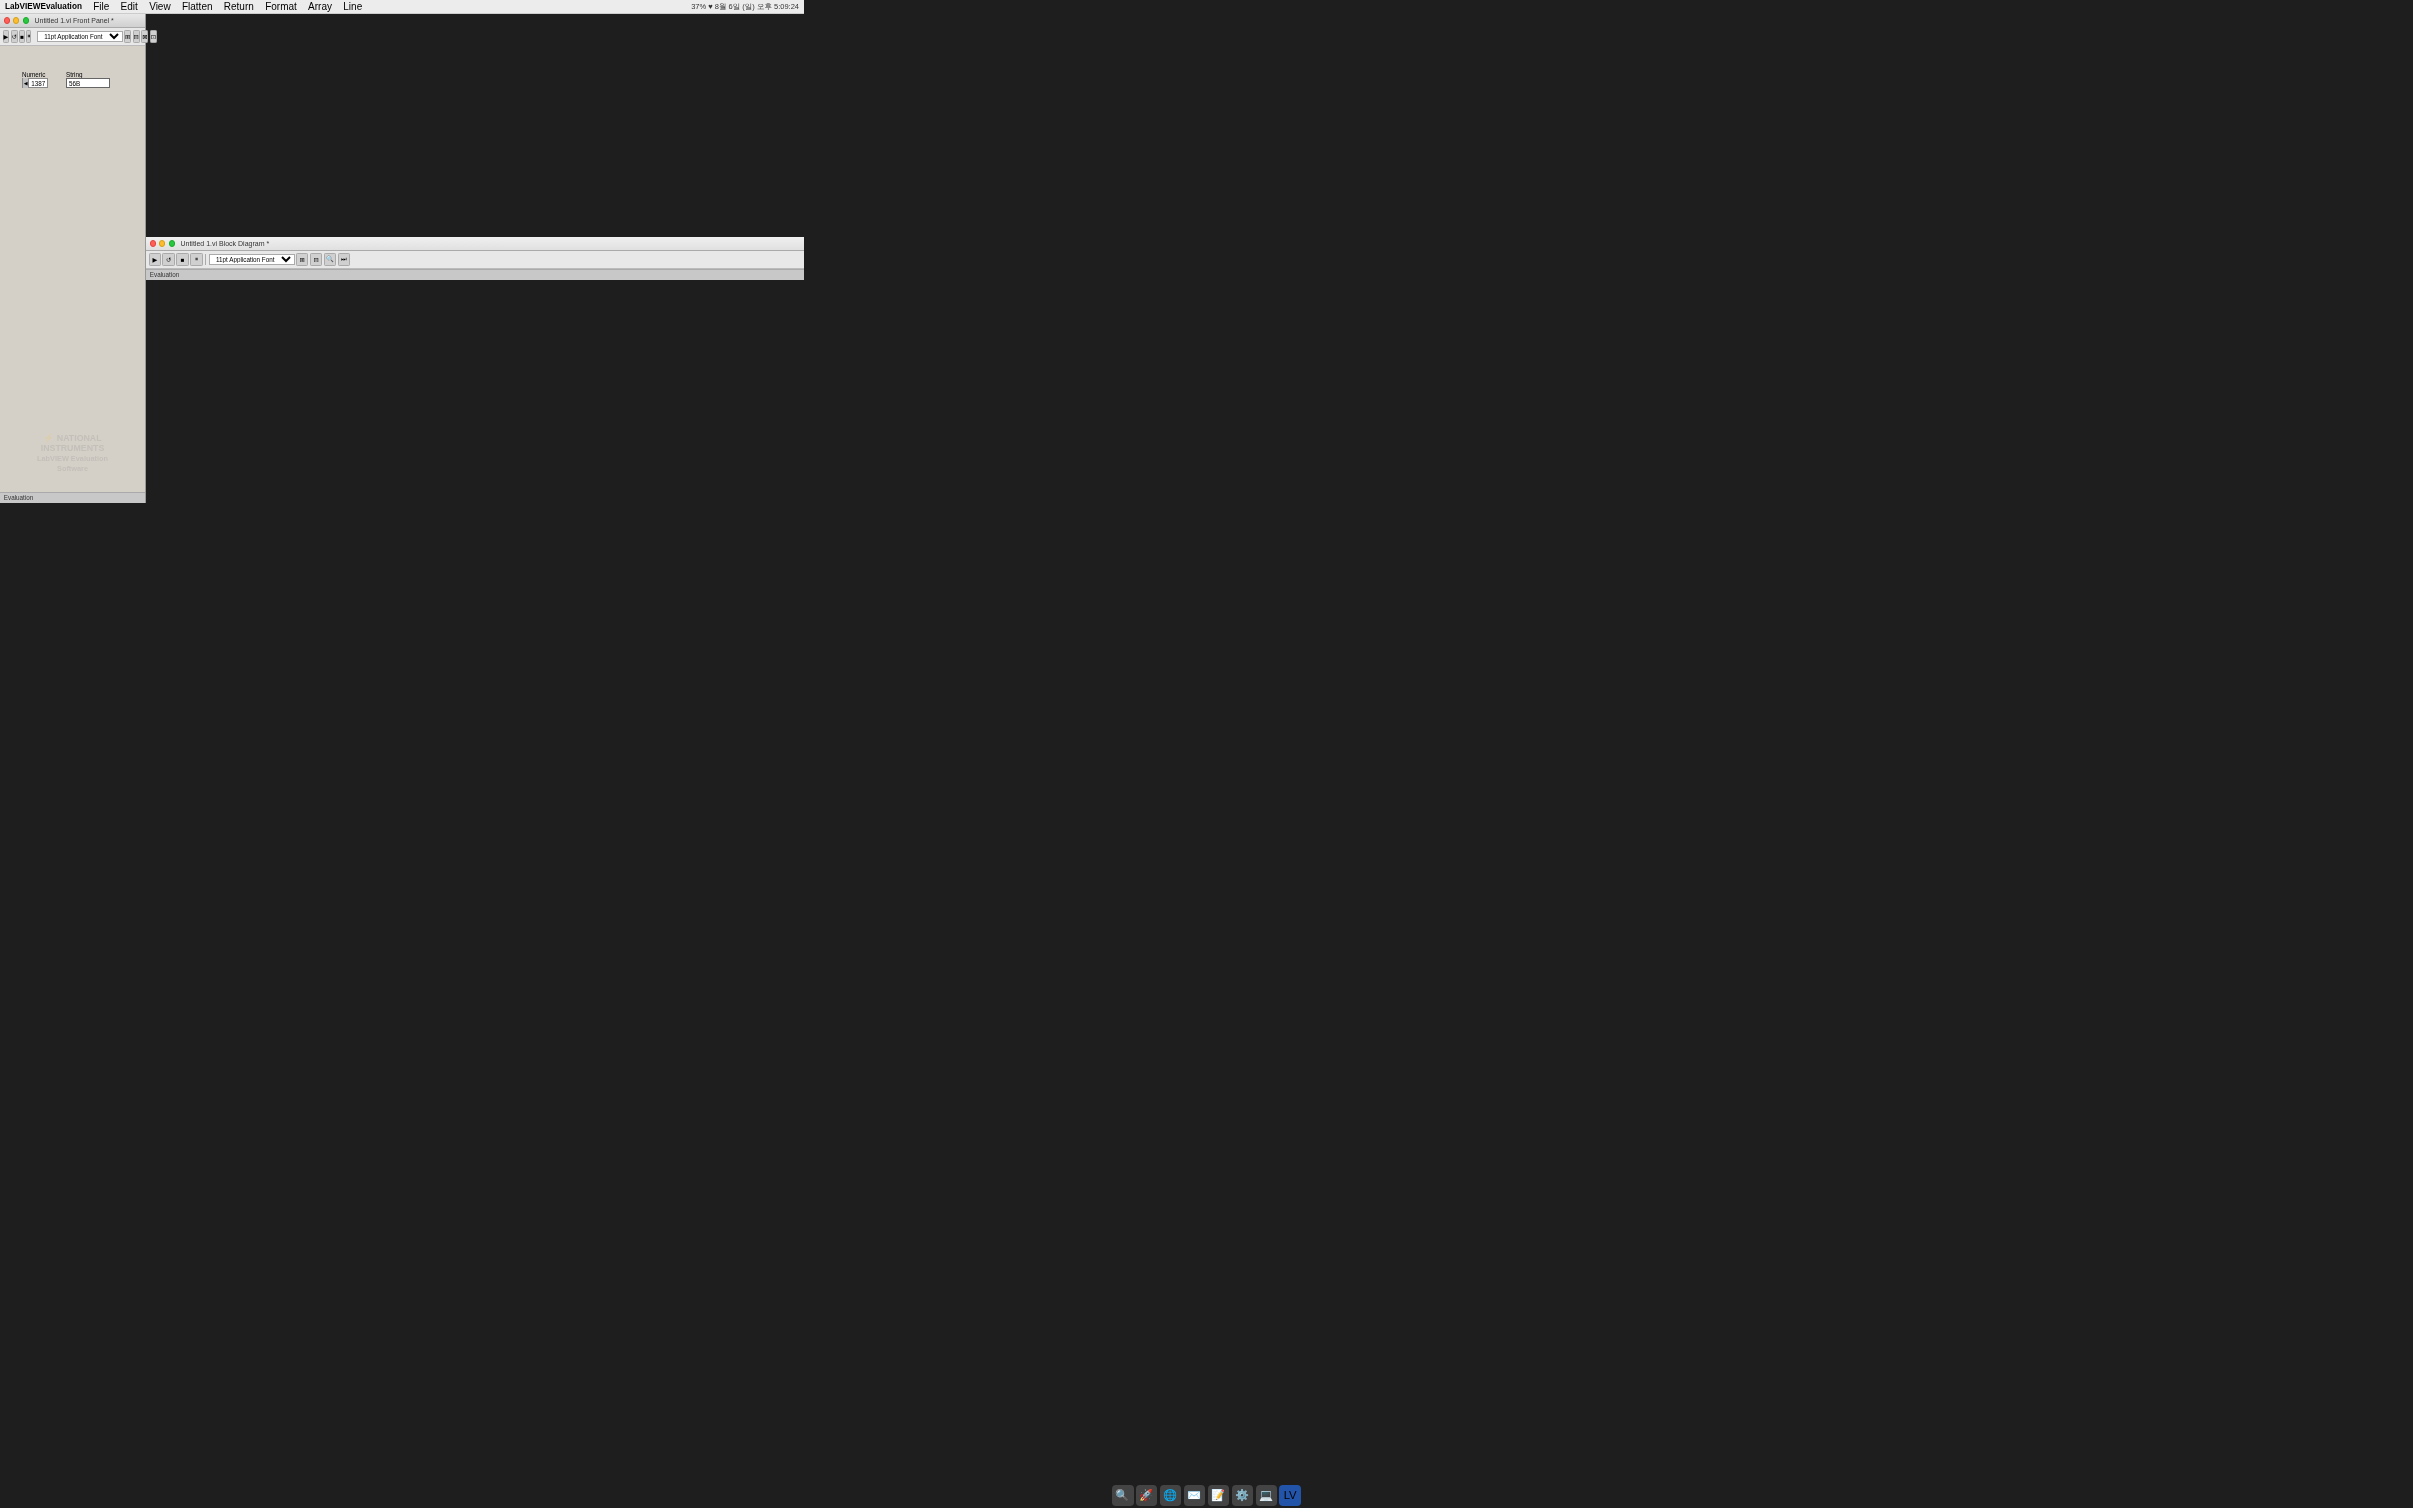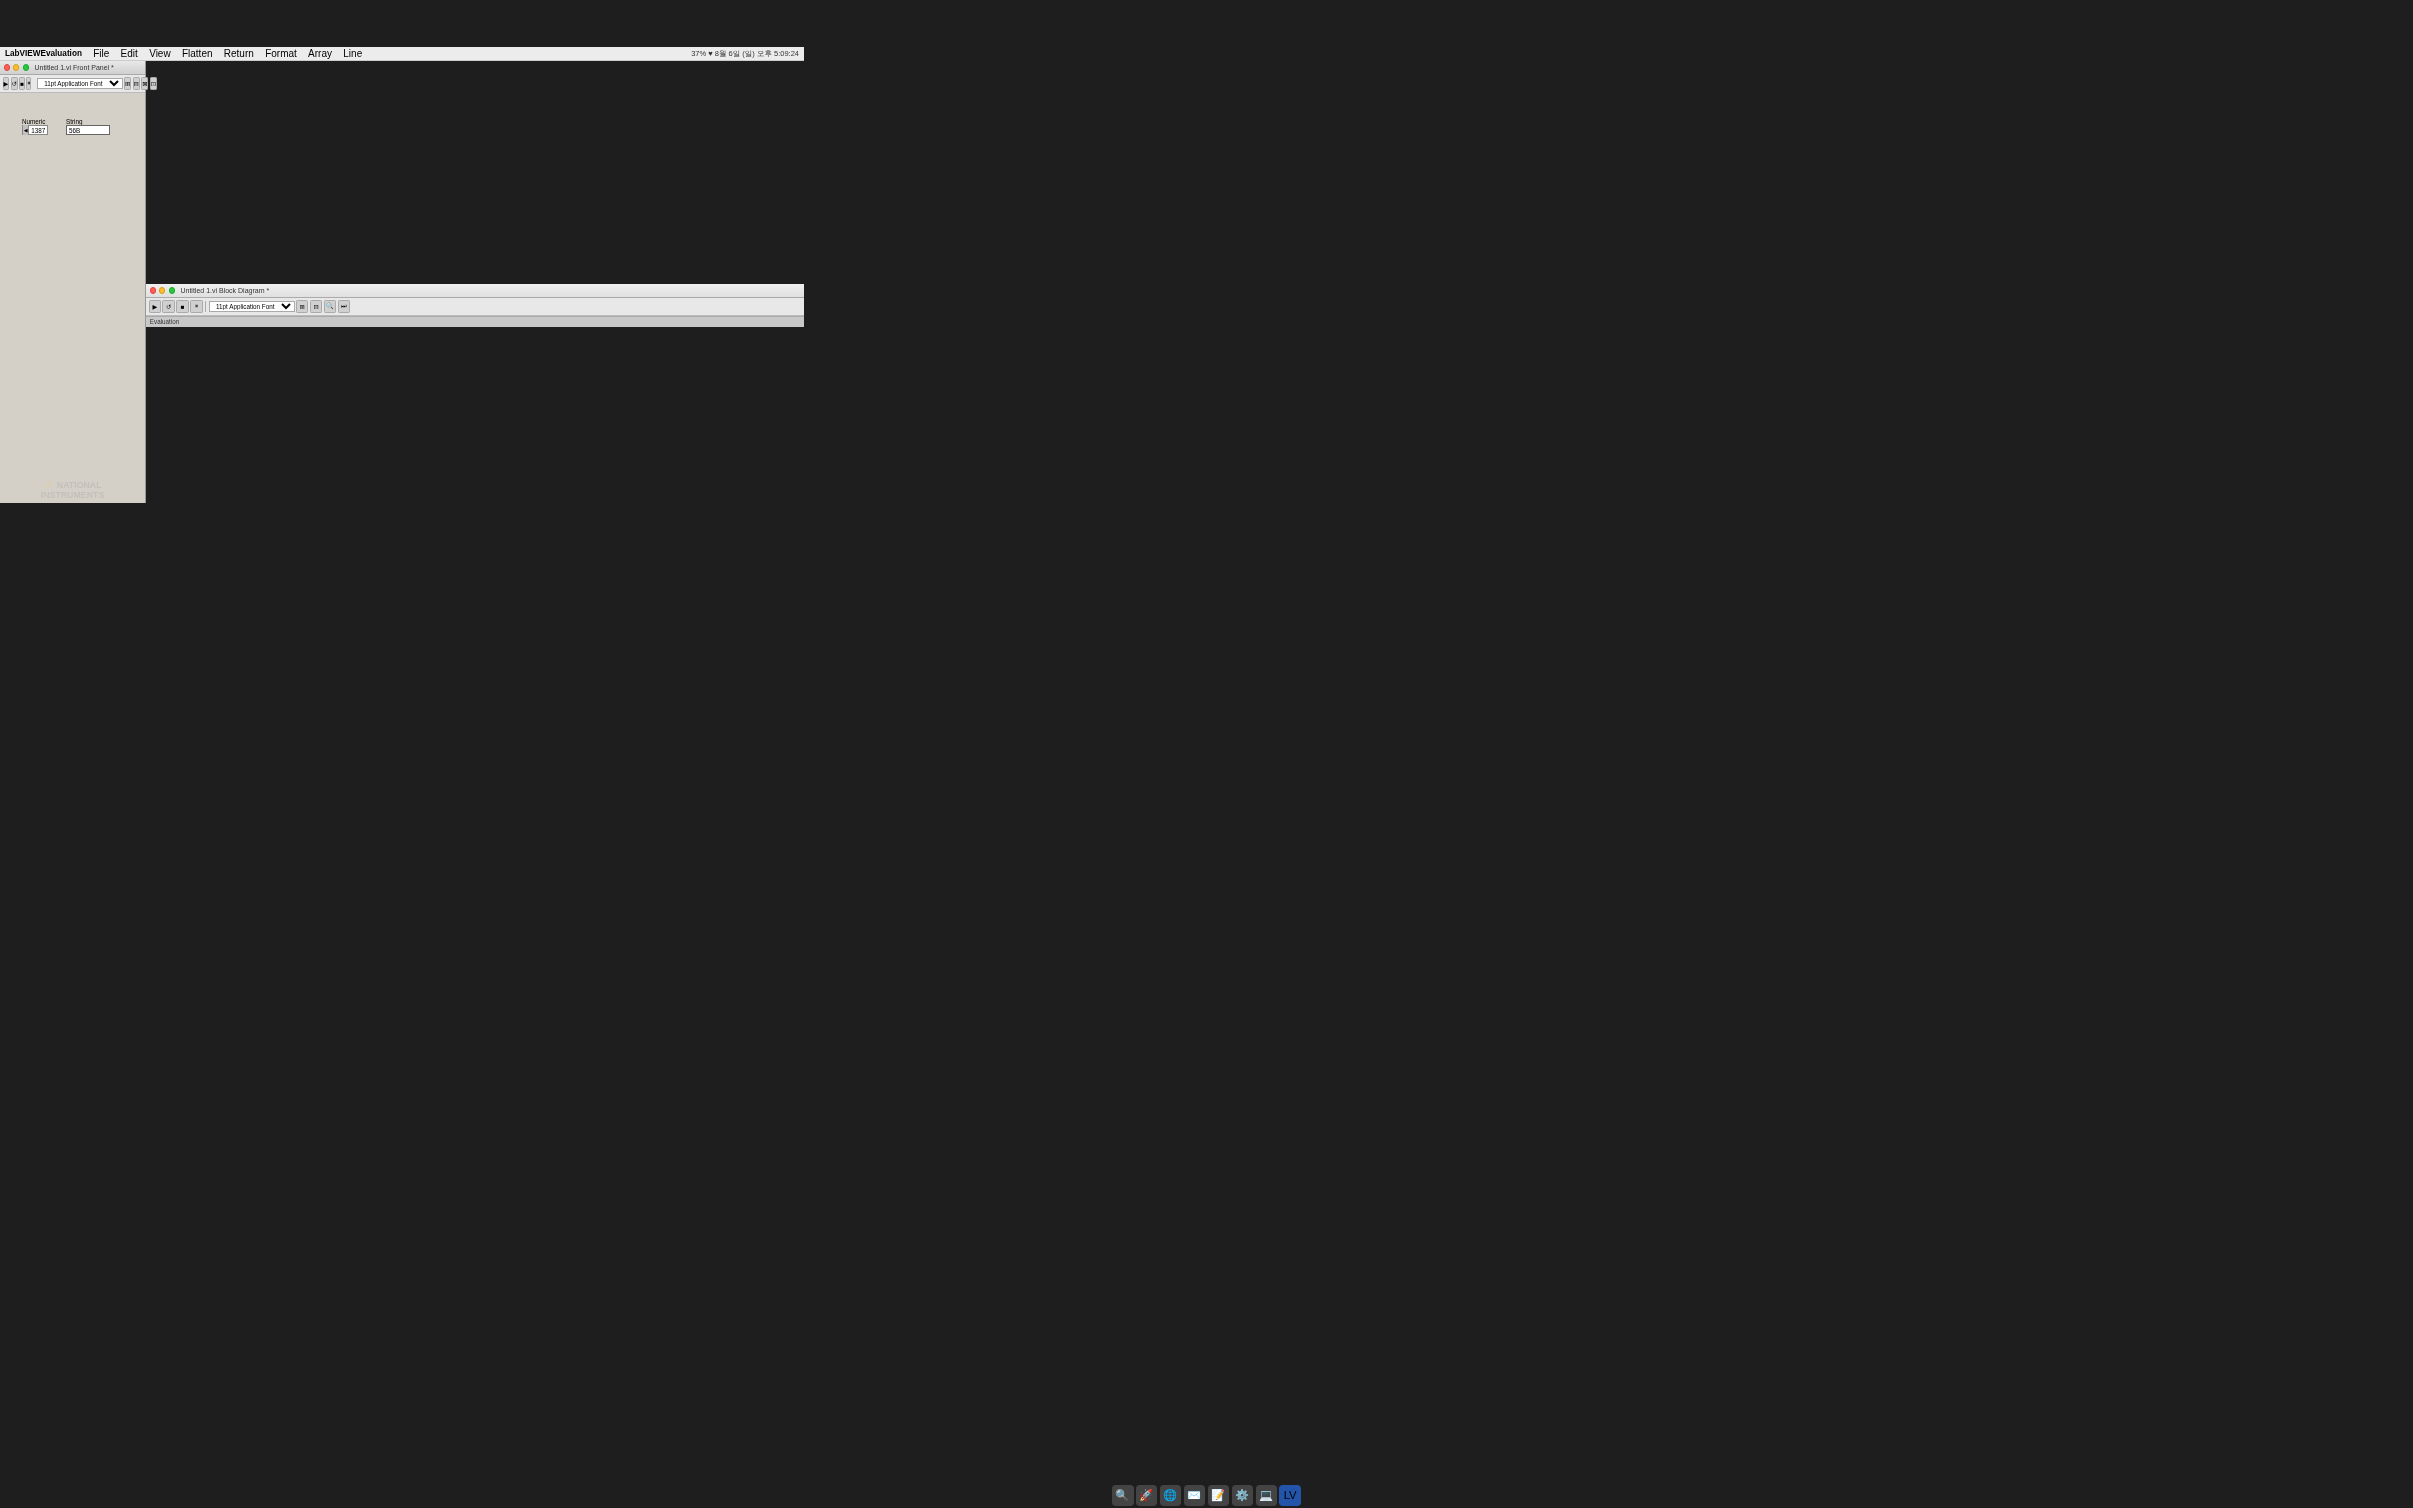--- a/index.html
+++ b/index.html
@@ -6,7 +6,7 @@
     body { font-family: -apple-system, BlinkMacSystemFont, 'Helvetica Neue', Arial, sans-serif; font-size: 7px; background: #1e1e1e; overflow: hidden; width: 804px; height: 503px; }
 
     
-    .menubar { background: #ececec; height: 14px; display: flex; align-items: center; padding: 0 5px; gap: 1.3px; border-bottom: 0.6px solid #ccc; margin-top: 47px; }
+    .menubar { background: #ececec; height: 14px; display: flex; align-items: center; padding: 0 5px; gap: 1.3px; border-bottom: 0.6px solid #ccc; }
     .menubar-app { font-weight: bold; font-size: 8.2px; margin-right: 5px; color: #000; }
     .menubar-item { font-size: 10px; color: #000; padding: 1.3px 5px; cursor: pointer; border-radius: 1.9px; }
     .menubar-right { margin-left: auto; display: flex; align-items: center; gap: 6.3px; font-size: 7.5px; color: #333; }

